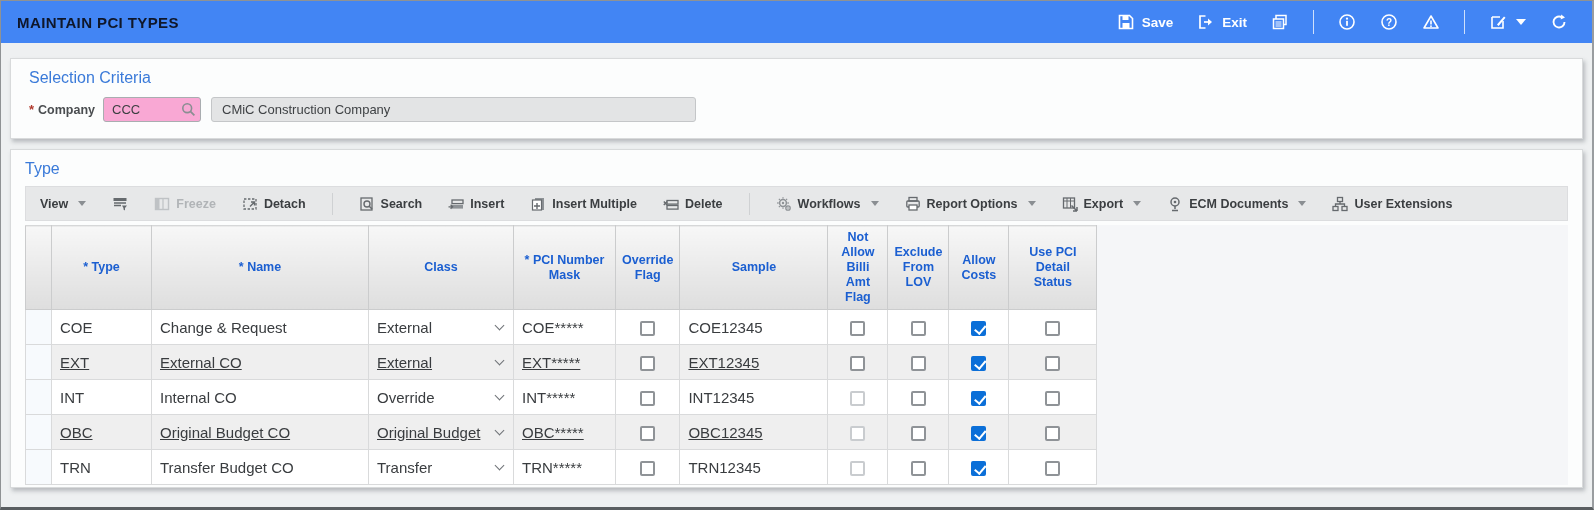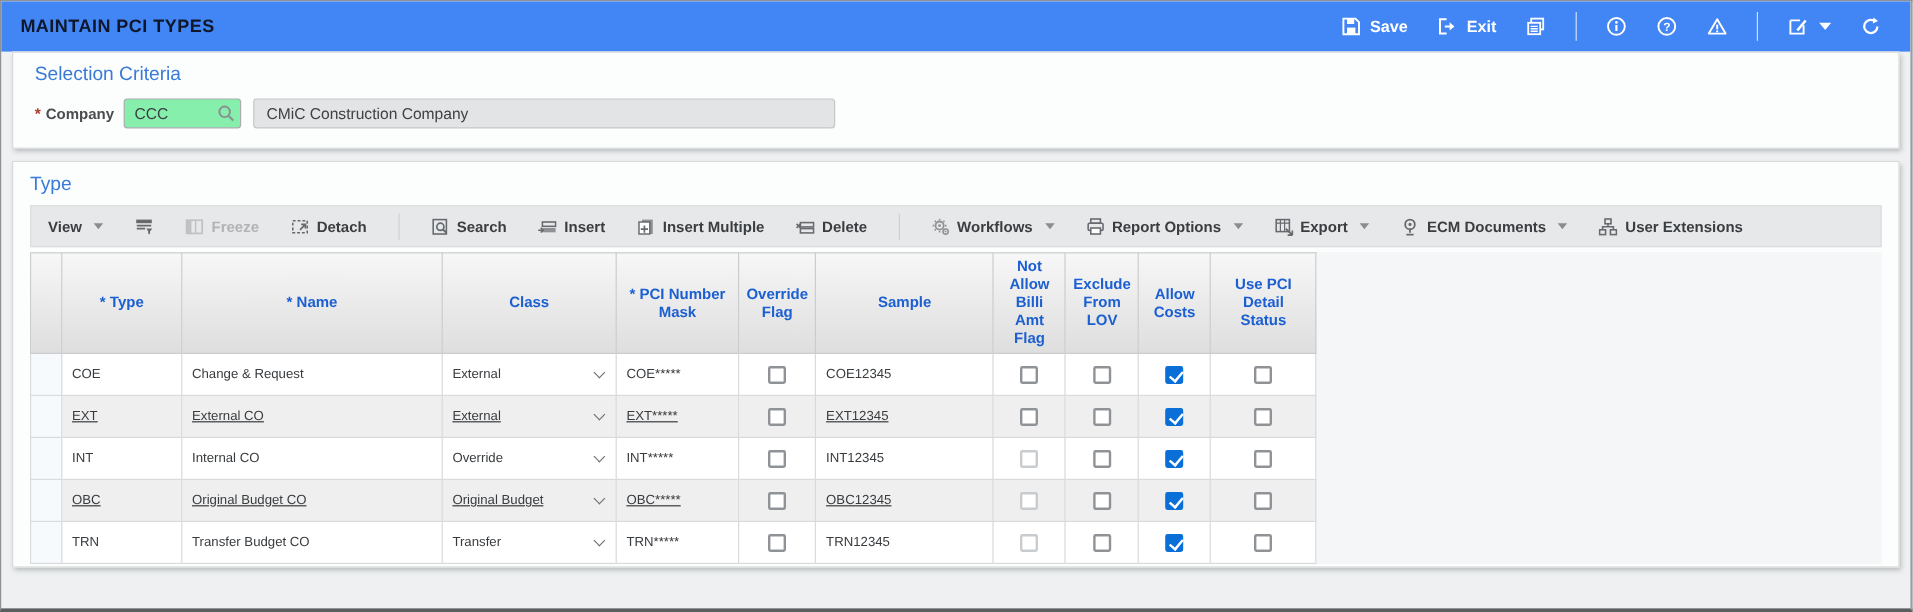--- a/index.html
+++ b/index.html
@@ -27,7 +27,7 @@
     background:#fcfdfd; border:1px solid #d8dadb; margin:0 9px;
     box-shadow:2px 3px 4px rgba(120,125,130,.45);
   }
-  .panel-selection{ height:81px; padding:10px 18px; }
+  .panel-selection{ margin-top:15px; height:81px; padding:10px 18px; }
   .panel-heading{ color:#3a7ad9; font-size:16px; }
   .sel-row{ display:flex; align-items:center; margin-top:10px; }
   .req{ color:#b03a2e; font-size:13px; margin-right:4px; font-weight:bold;}

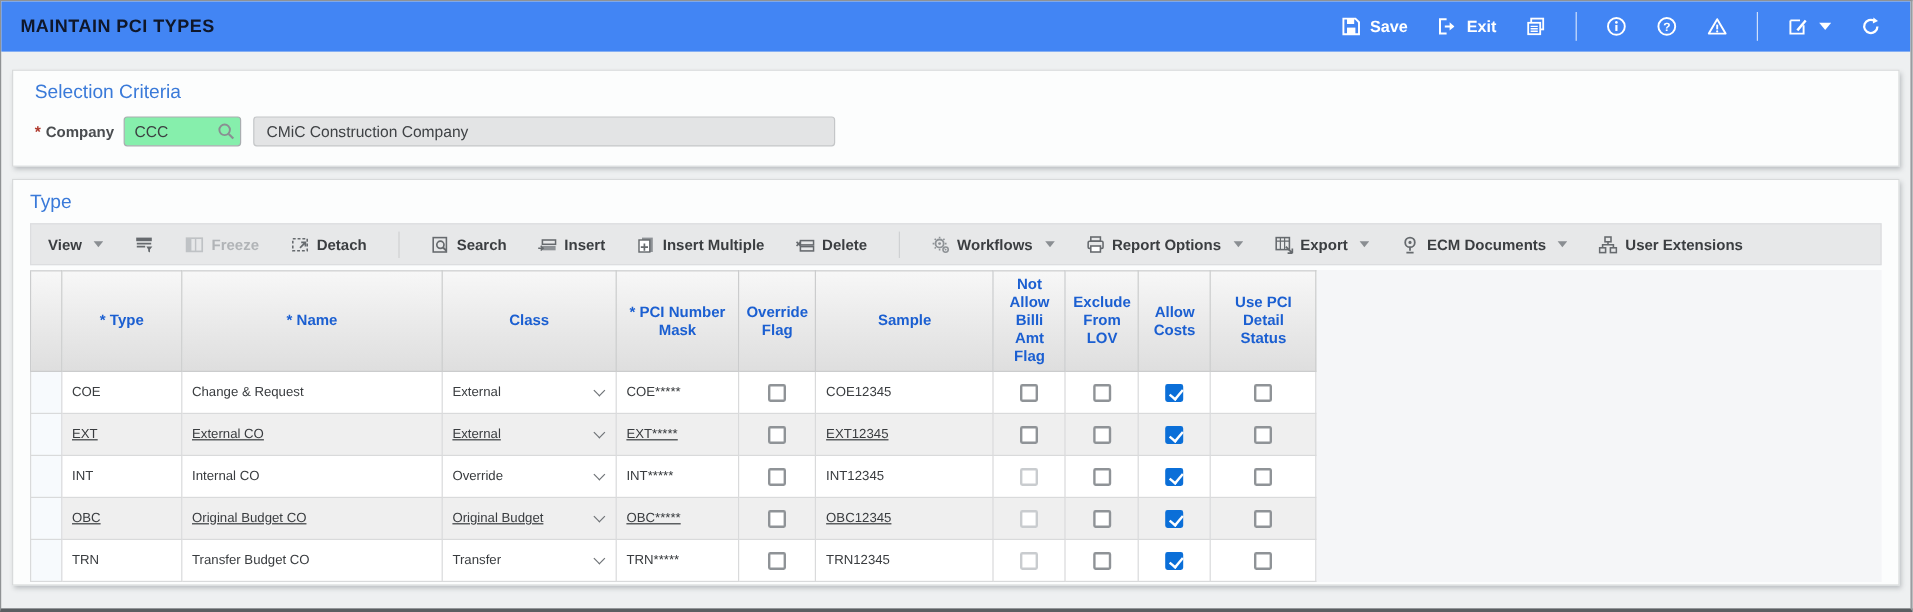--- a/index.html
+++ b/index.html
@@ -36,7 +36,7 @@
   .lov-input input{
     width:100%; height:25px; border:1px solid #a9adb0; border-radius:3px;
     font-family:"Liberation Sans",sans-serif; font-size:13px; color:#3c3f41;
-    padding:0 24px 0 8px; background:#86efac;
+    padding:0 24px 0 8px; background:#f9a8d4;
   }
   .lov-glass{ position:absolute; right:5px; top:5px; width:15px; height:15px; }
   .ro-field{

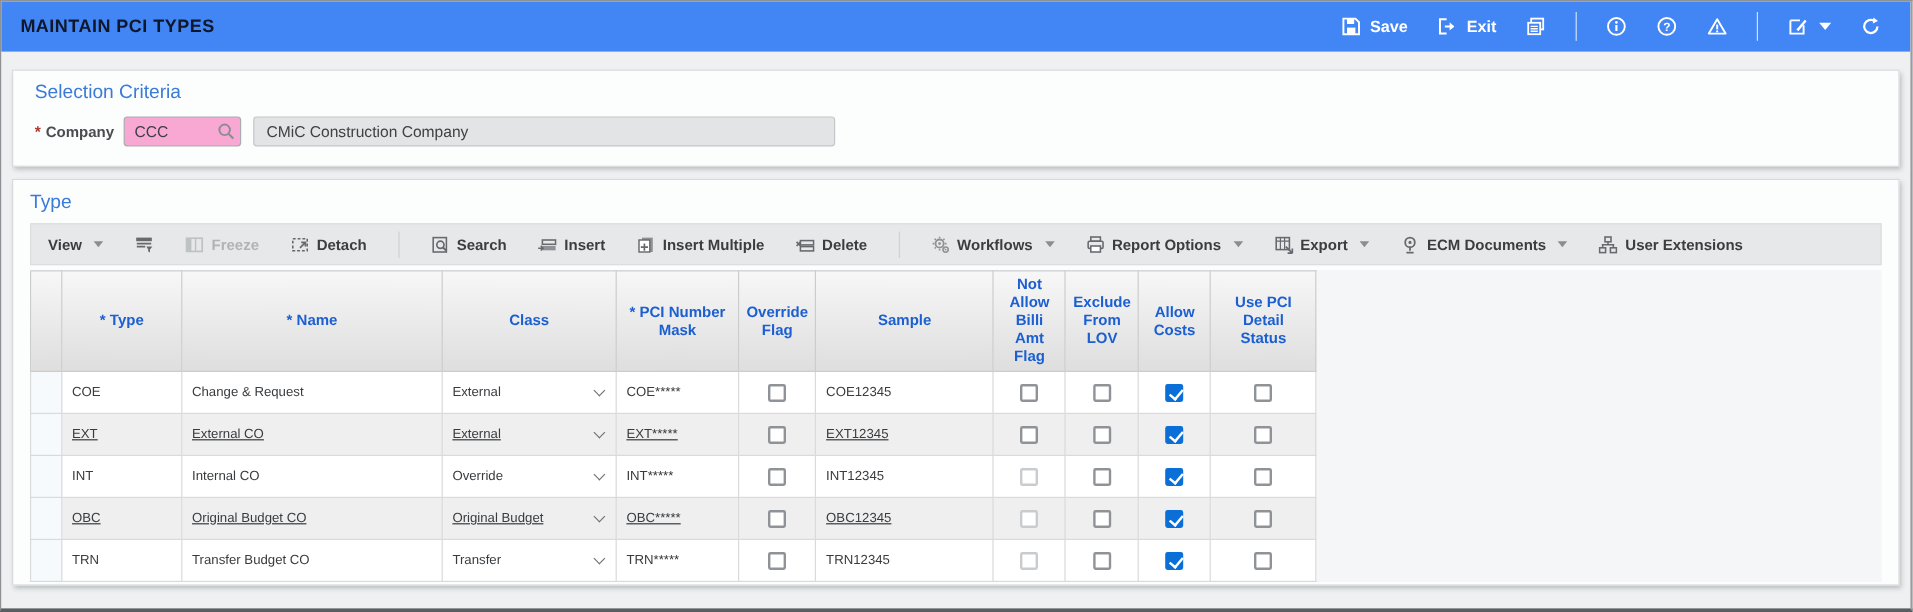--- a/index.html
+++ b/index.html
@@ -72,7 +72,7 @@
     text-align:center; padding:4px 6px; line-height:1.2;
   }
   table.grid td{
-    border:1px solid #d9dadb; height:35px; font-size:11px; color:#393c3f;
+    border:1px solid #d9dadb; height:35px; font-size:15px; color:#393c3f;
     padding:0 8px; background:#fff;
   }
   tr.stripe td{ background:#efefef;text-decoration:underline; }

